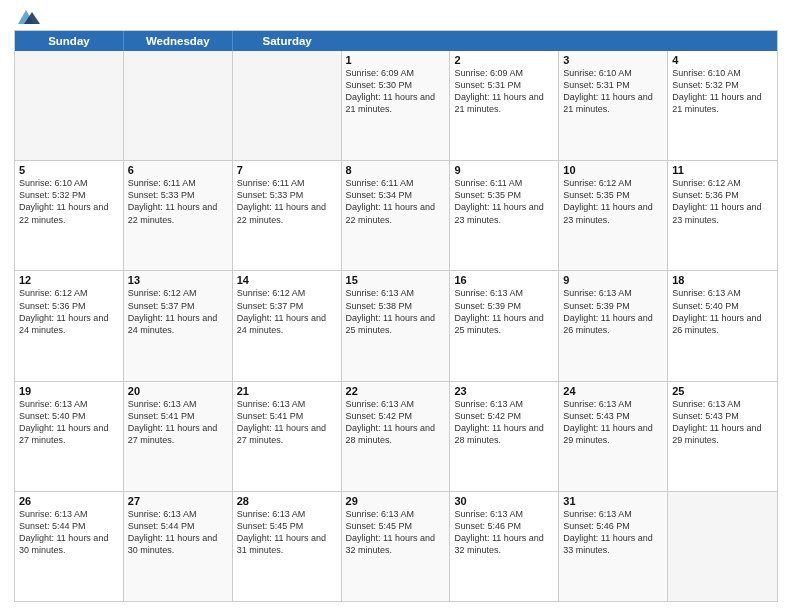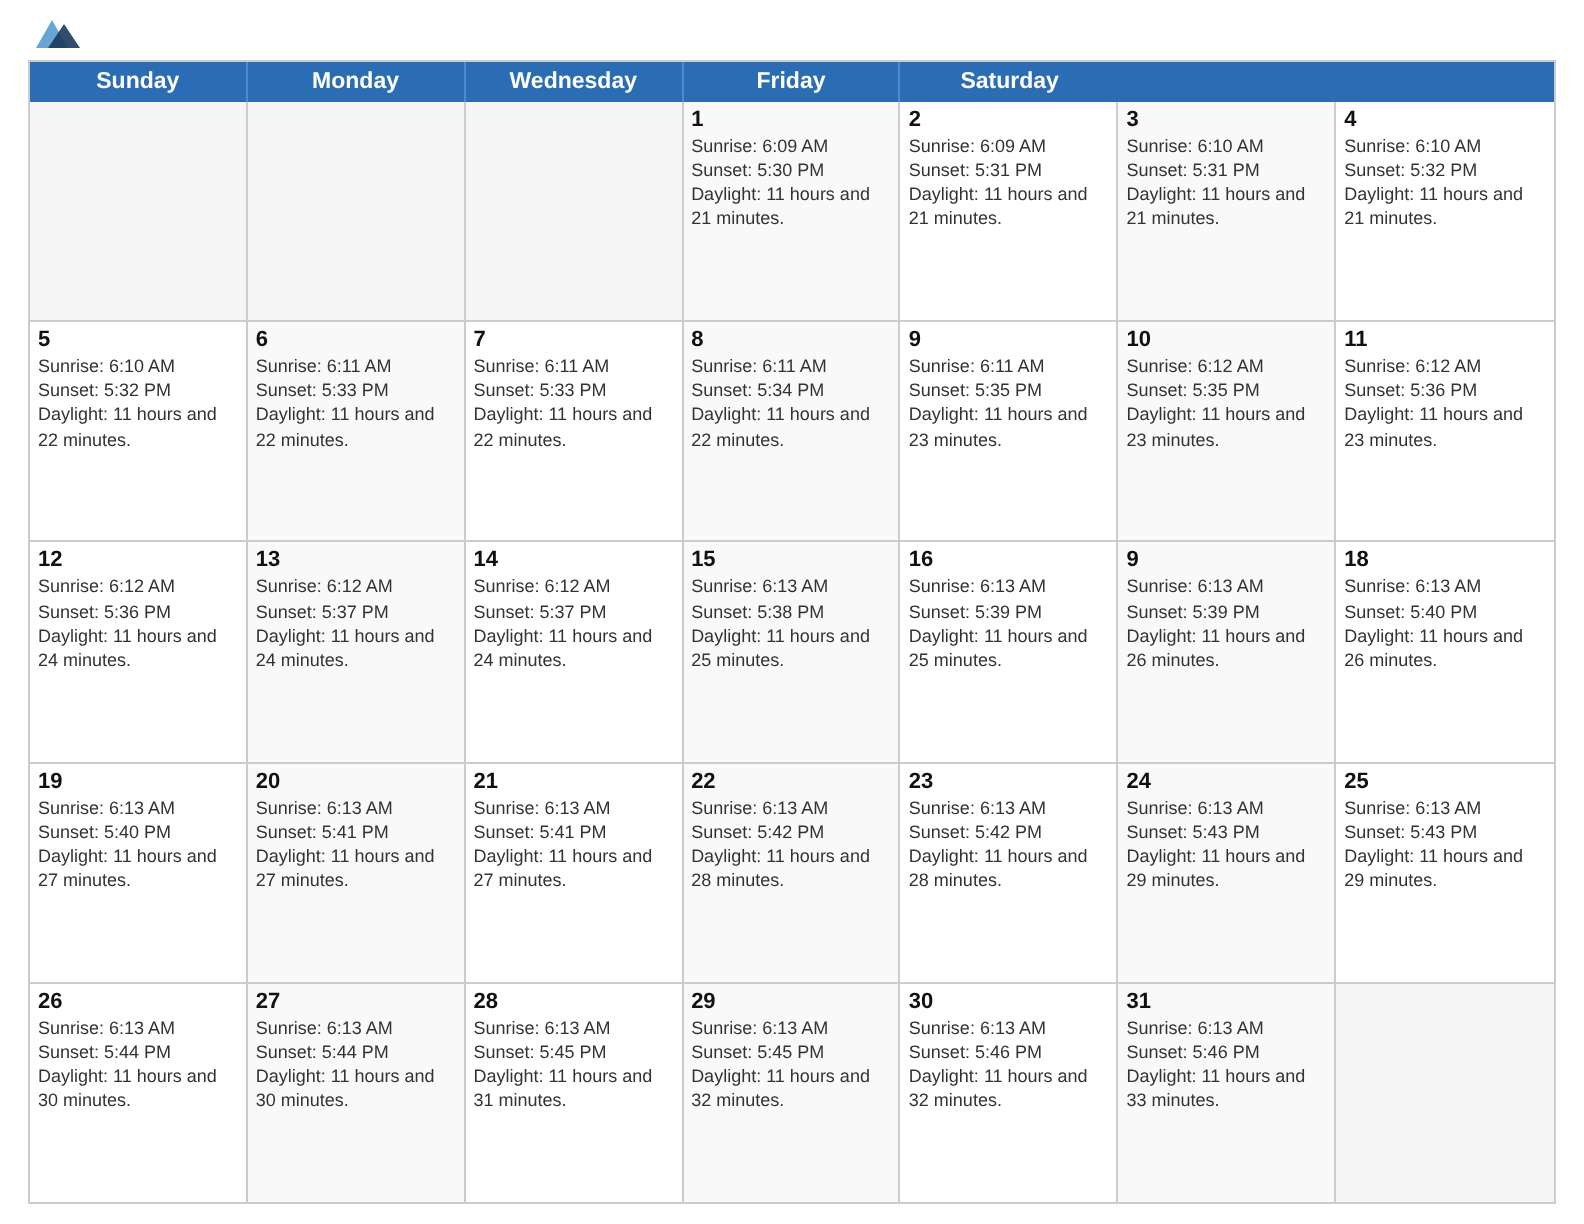--- a/index.html
+++ b/index.html
@@ -137,7 +137,6 @@
   <div class="calendar">
     <div class="cal-header">
     <div class="cal-header-cell">Sunday</div>
-        <div class="cal-header-cell">Monday</div>
         <div class="cal-header-cell">Wednesday</div>
         <div class="cal-header-cell">Friday</div>
         <div class="cal-header-cell">Saturday</div>

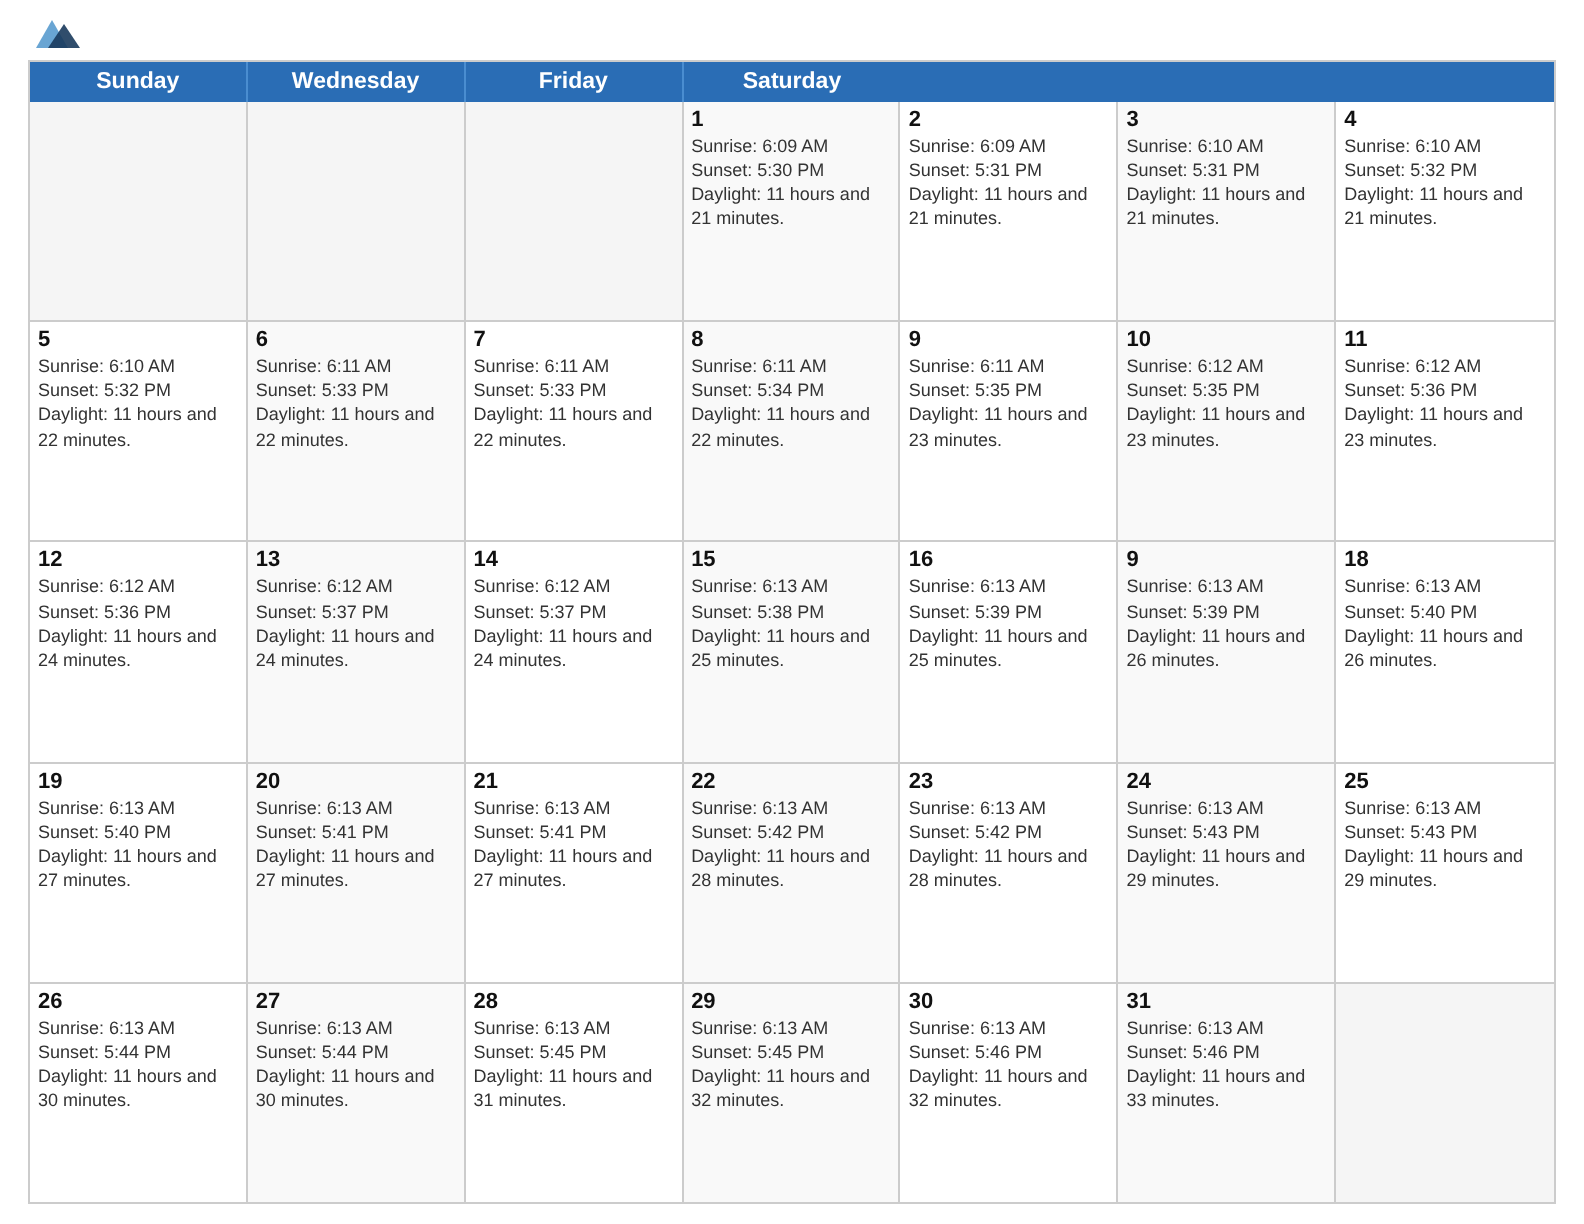--- a/index.html
+++ b/index.html
@@ -138,7 +138,6 @@
     <div class="cal-header">
     <div class="cal-header-cell">Sunday</div>
         <div class="cal-header-cell">Wednesday</div>
-        <div class="cal-header-cell">Friday</div>
         <div class="cal-header-cell">Saturday</div>
       </div>
     <div class="cal-body">

